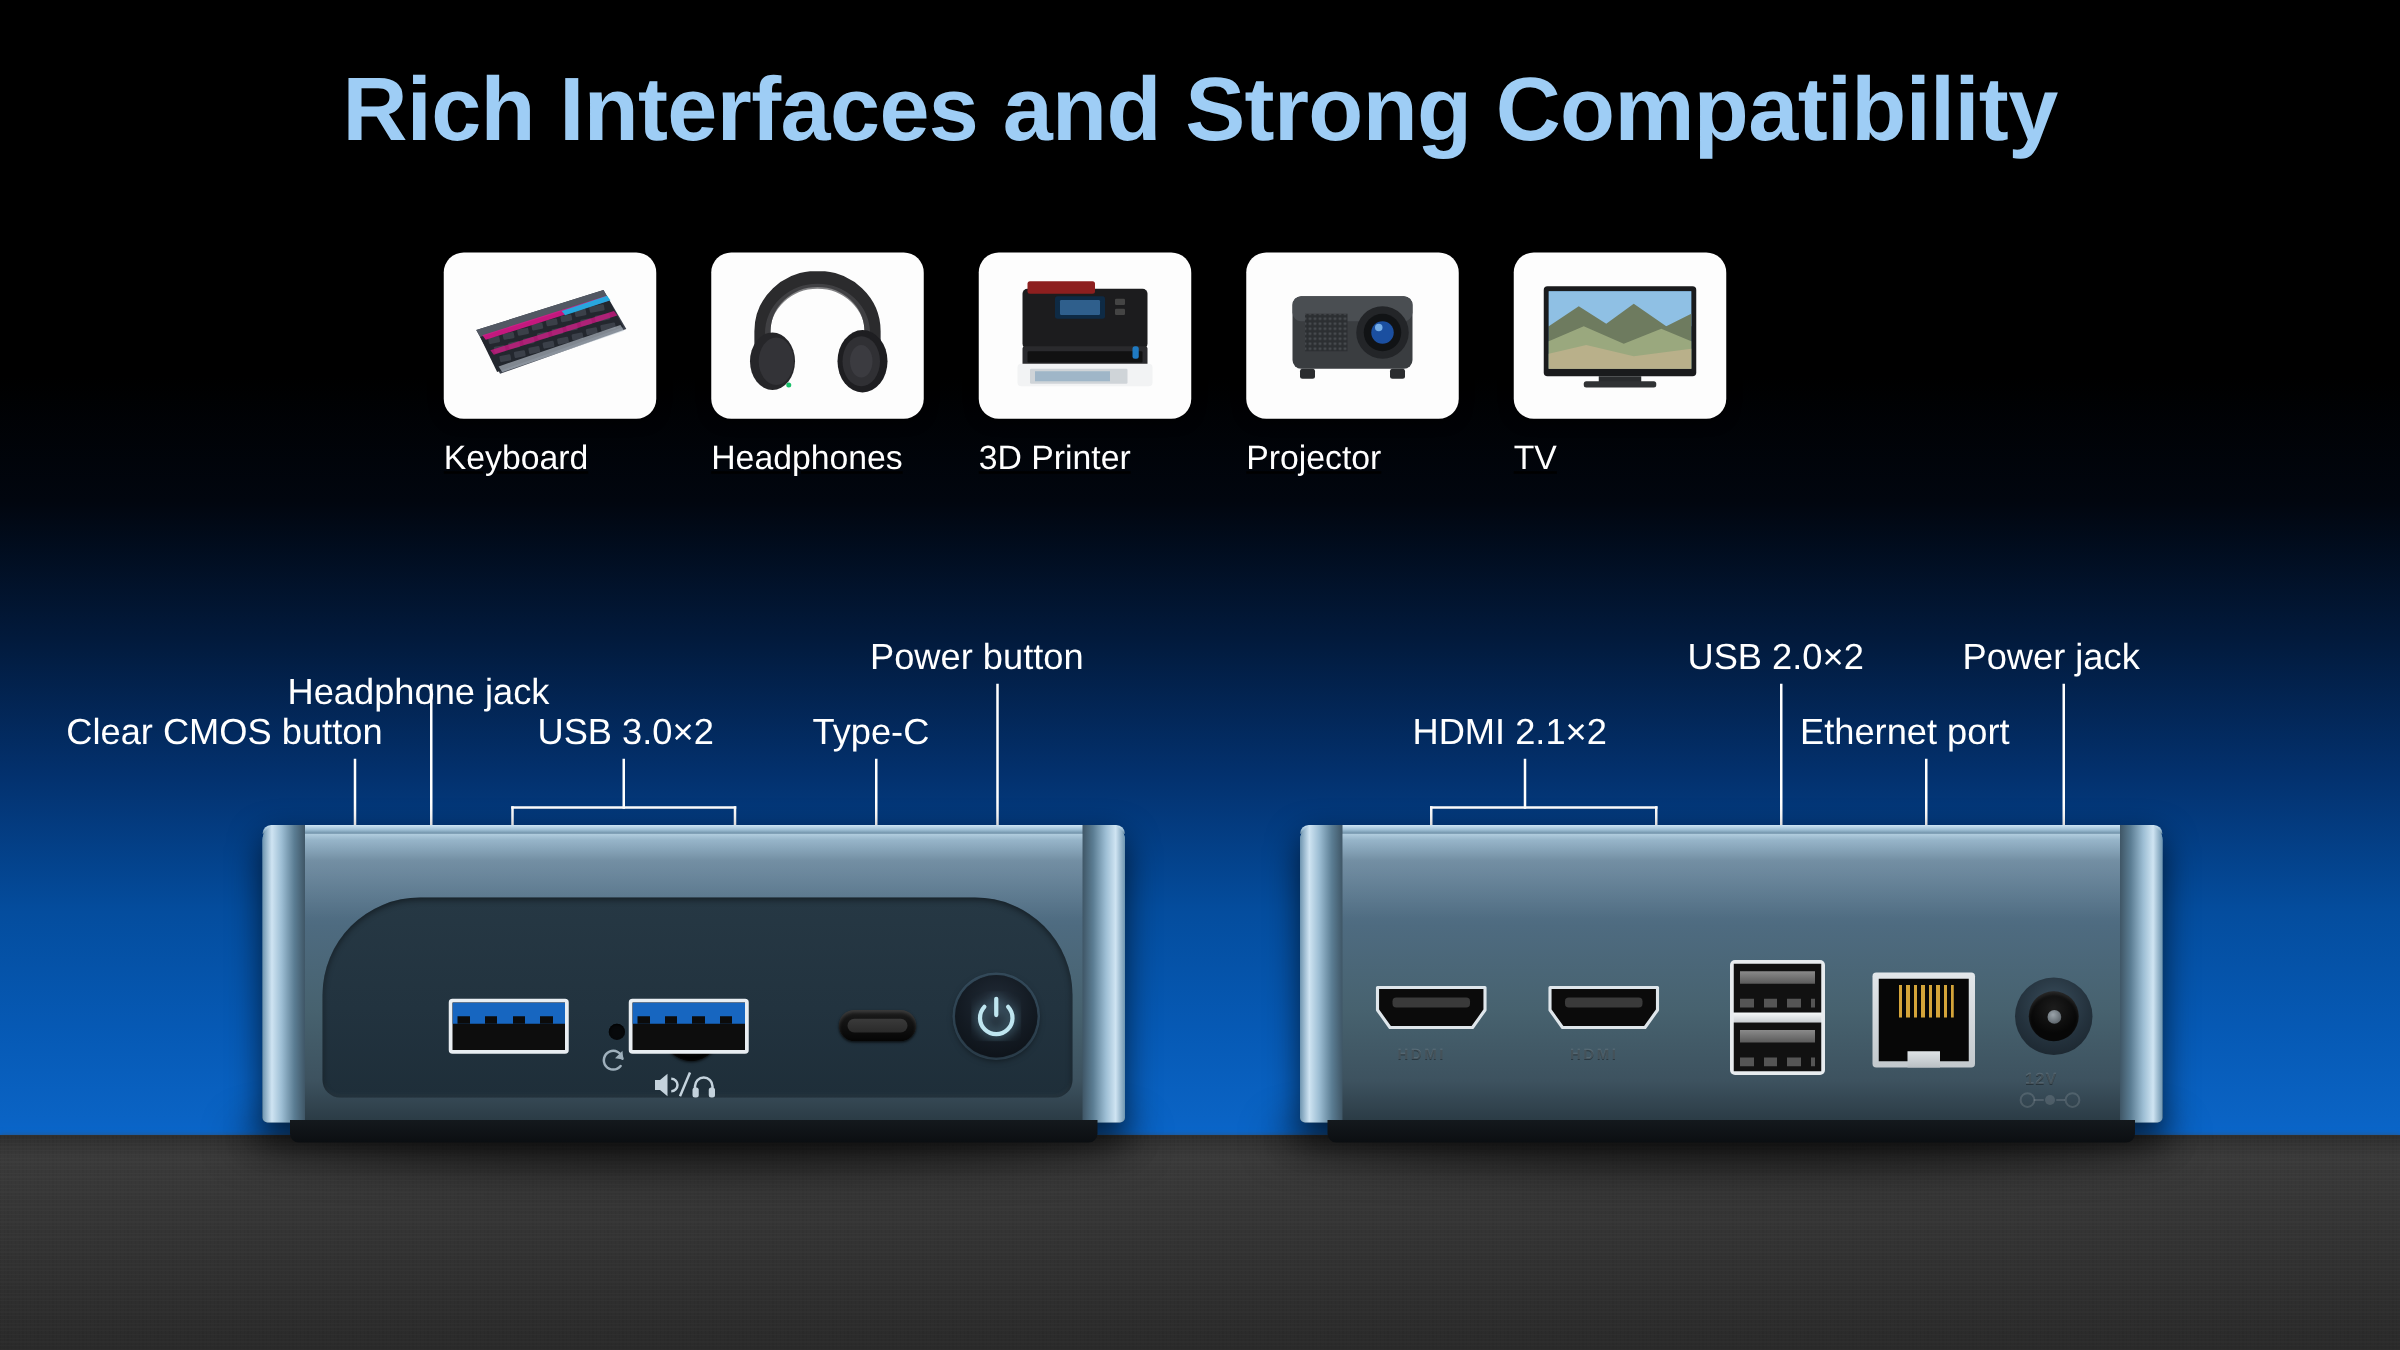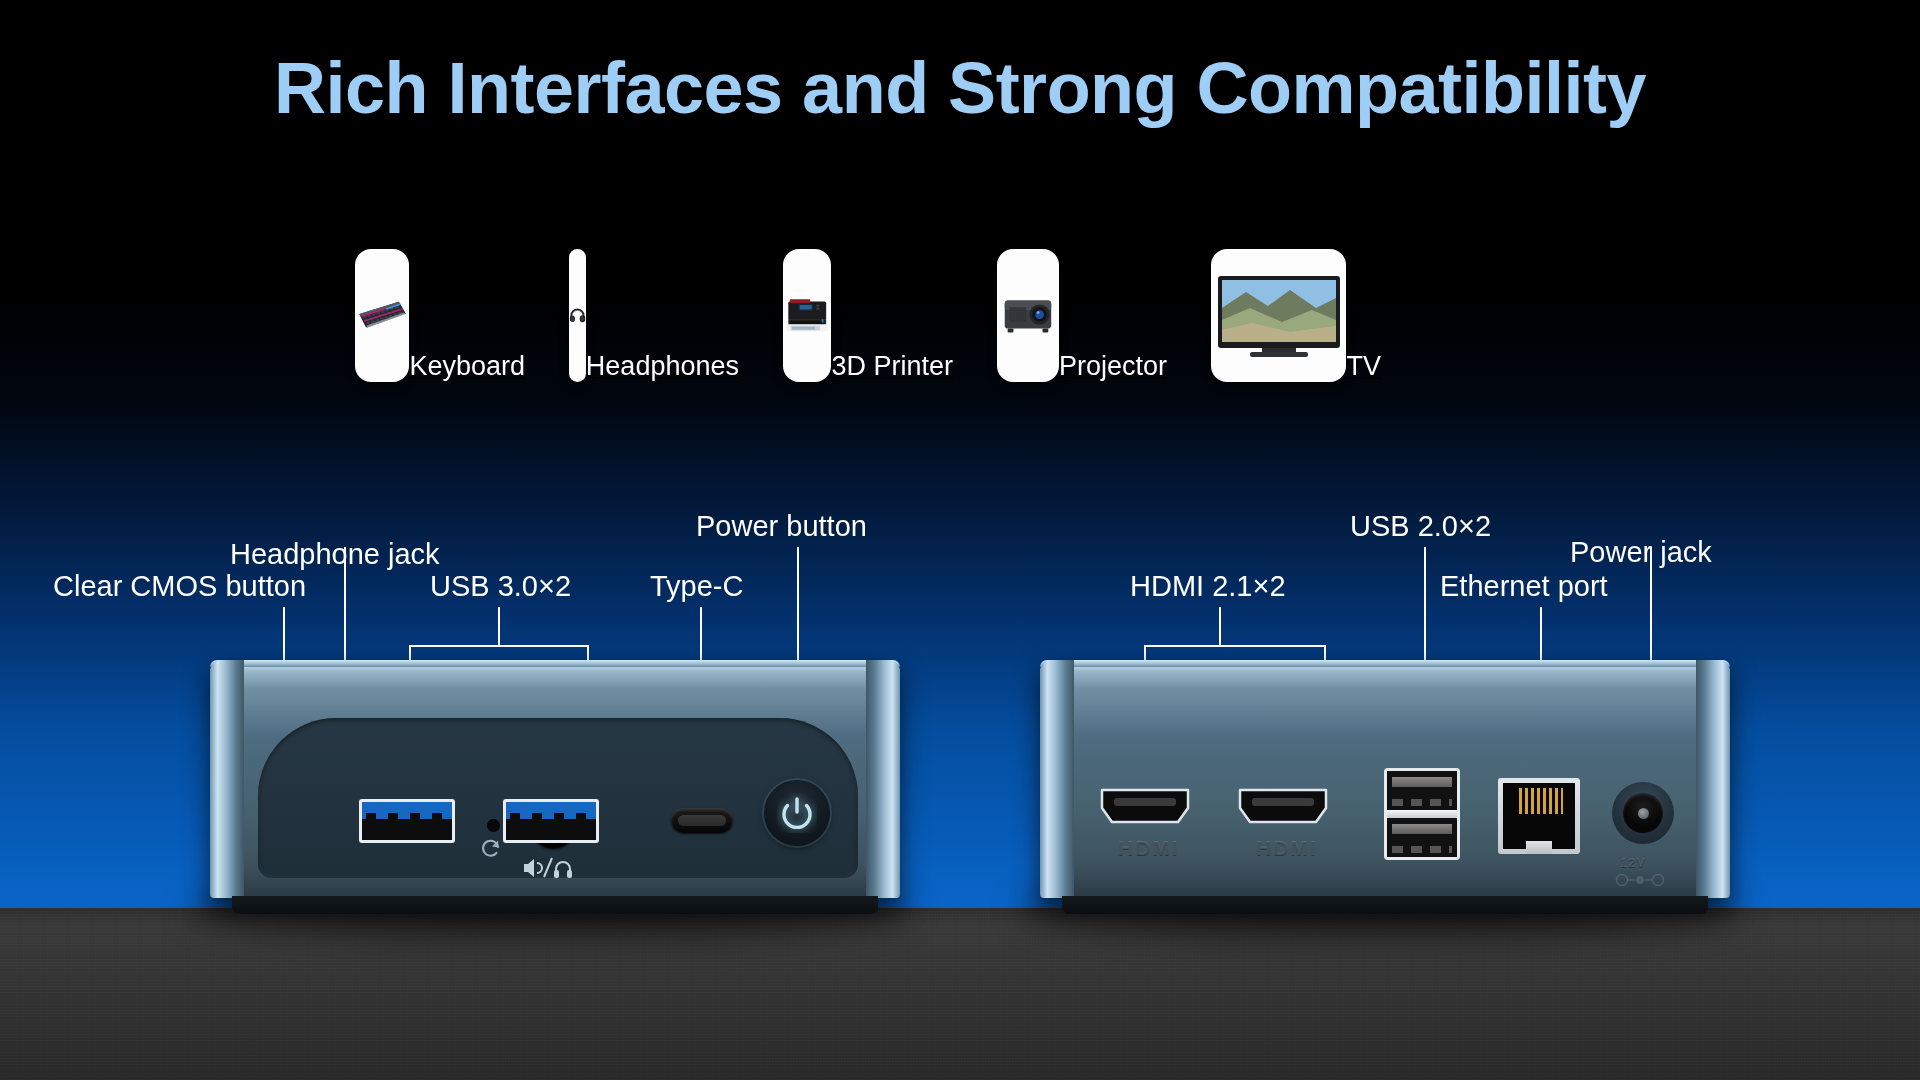--- a/index.html
+++ b/index.html
@@ -30,7 +30,7 @@
   
   .compat-row{position:absolute;left:355px;top:202px;width:1220px;height:180px;
     display:flex;gap:44px;}
-  .compat-item{width:170px;display:flex;align-items:flex-end;text-decoration:underline;}
+  .compat-item{width:170px;display:flex;flex-direction:column;align-items:flex-start;text-decoration:underline;}
   .compat-card{width:170px;height:133px;background:#fdfdfd;border-radius:16px;
     display:flex;align-items:center;justify-content:center;overflow:hidden;
     box-shadow:0 2px 10px rgba(0,0,0,.5);}

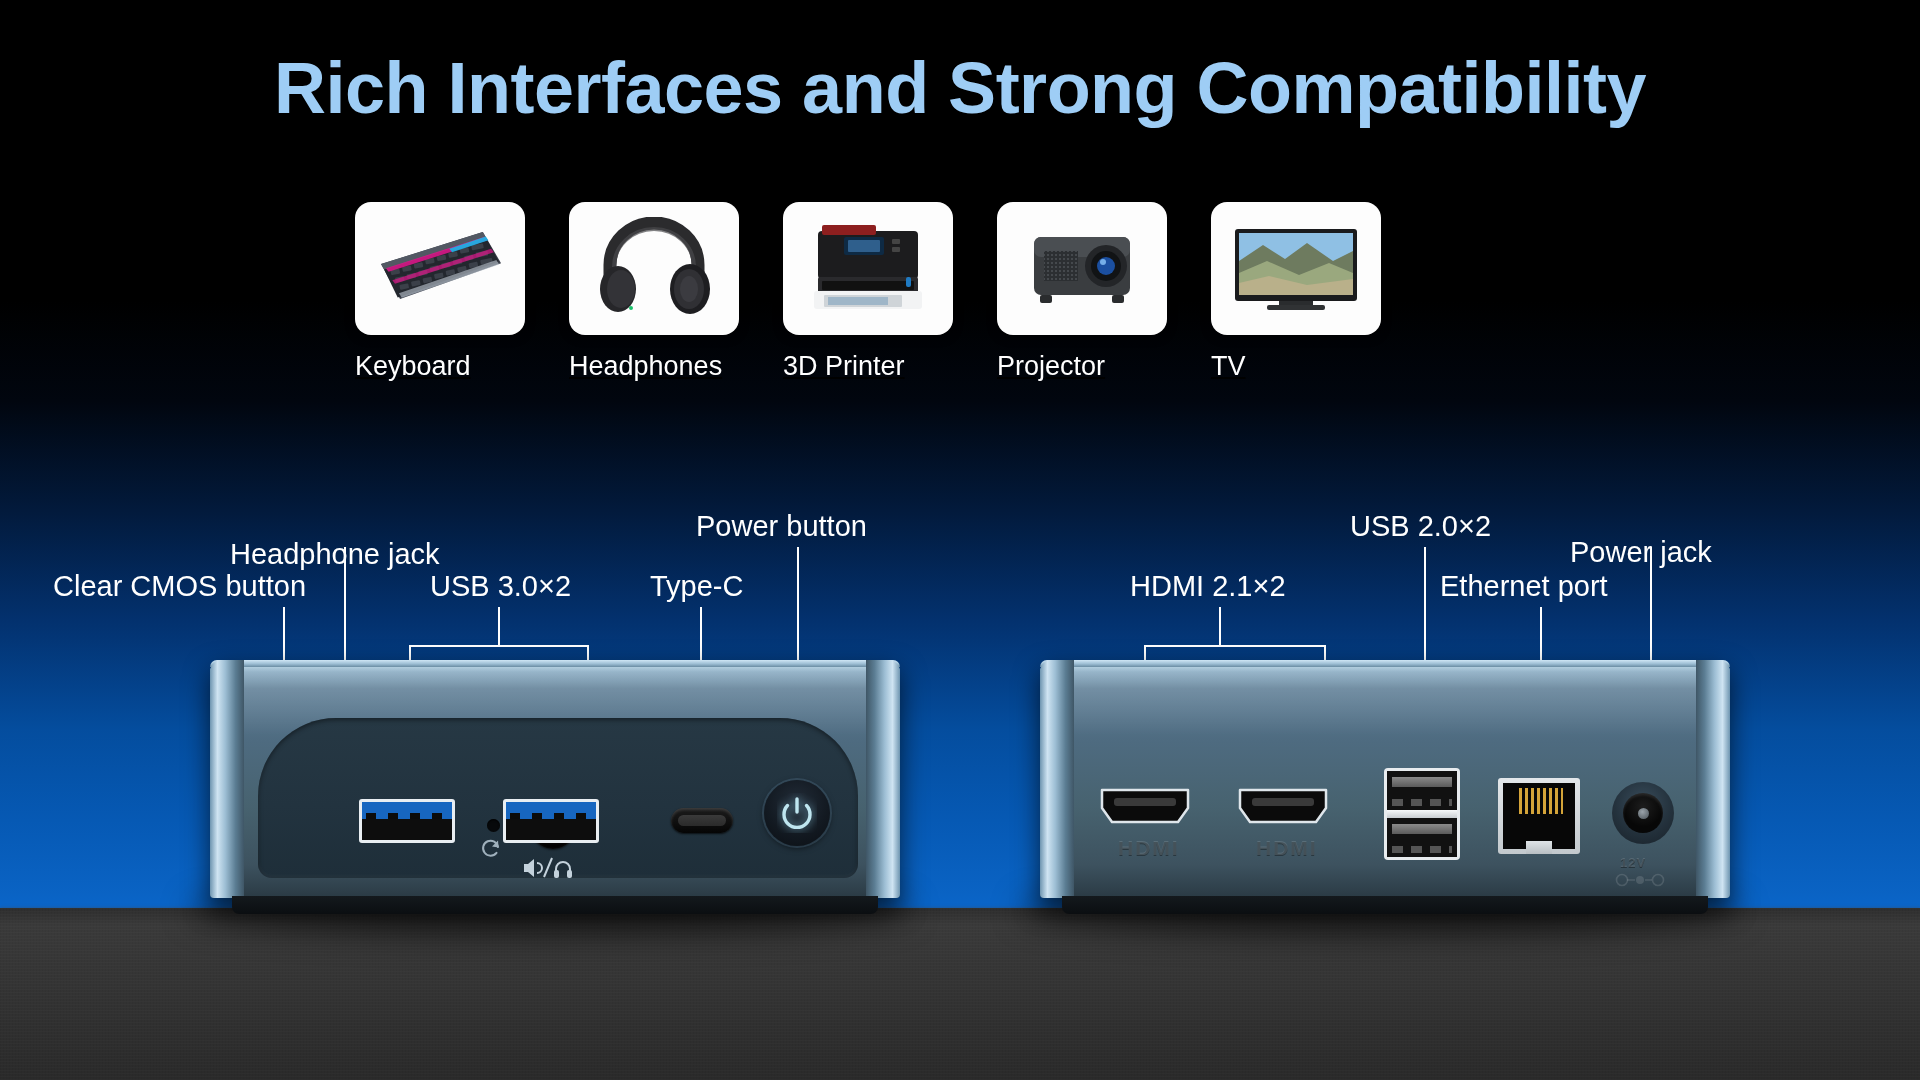--- a/index.html
+++ b/index.html
@@ -325,7 +325,7 @@
   <div class="callout" style="left:1130px; top:572px;">HDMI 2.1×2</div>
   <div class="callout" style="left:1350px; top:512px;">USB 2.0×2</div>
   <div class="callout" style="left:1440px; top:572px;">Ethernet port</div>
-  <div class="callout" style="left:1570px; top:512px;margin-top:26px;">Power jack</div>
+  <div class="callout" style="left:1570px; top:512px;">Power jack</div>
 
   <div class="leader v" style="left:1219px; top:607px; height:40px;"></div>
   <div class="leader h" style="left:1144px; top:645px; width:182px;"></div>

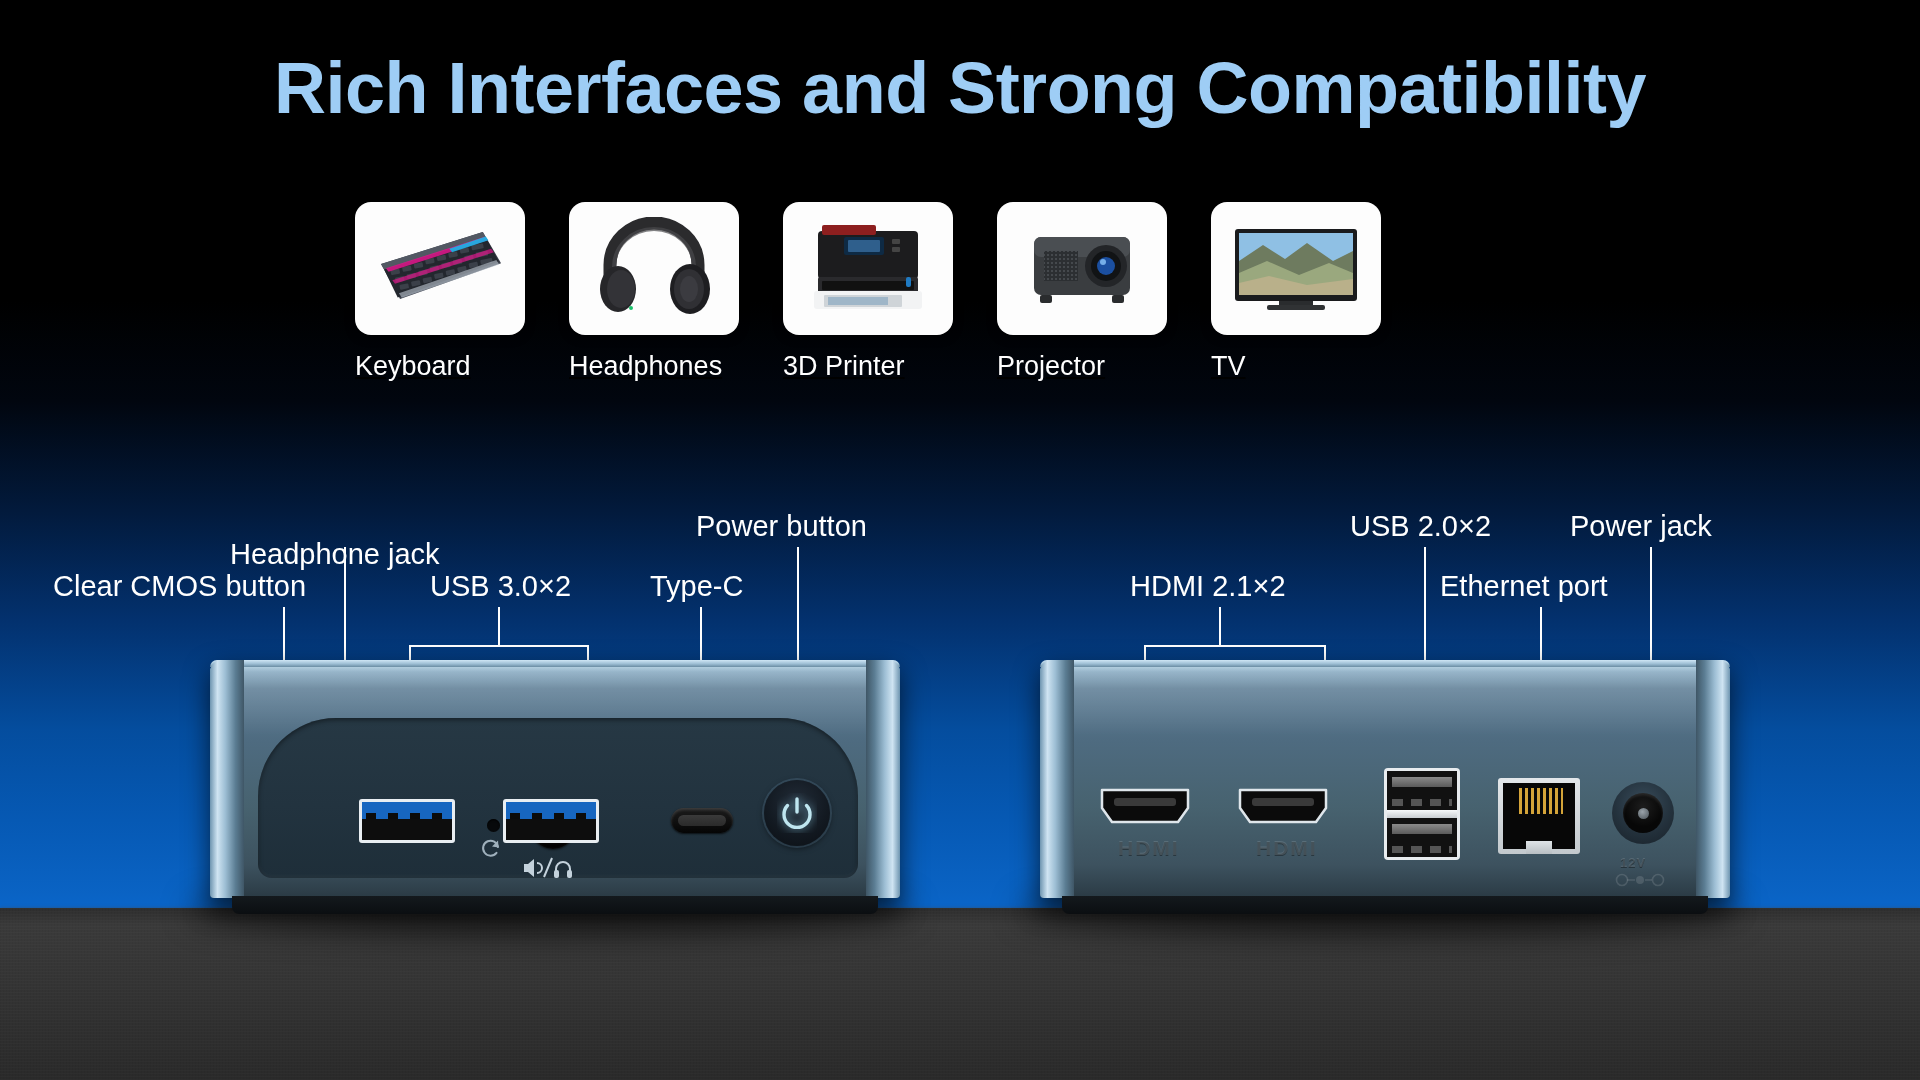--- a/index.html
+++ b/index.html
@@ -123,7 +123,7 @@
   .pwrjack .pin{width:11px;height:11px;border-radius:50%;
     background:radial-gradient(circle at 40% 35%,#9aa3aa,#4a5258);}
 
-  .port-label{position:absolute;font-size:21px;letter-spacing:2px;font-weight:700;
+  .port-label{position:absolute;font-size:12px;letter-spacing:2px;font-weight:700;
     color:rgba(255,255,255,.13);text-shadow:0 1px 0 rgba(0,0,0,.35);white-space:nowrap;}
 </style>
 </head>

